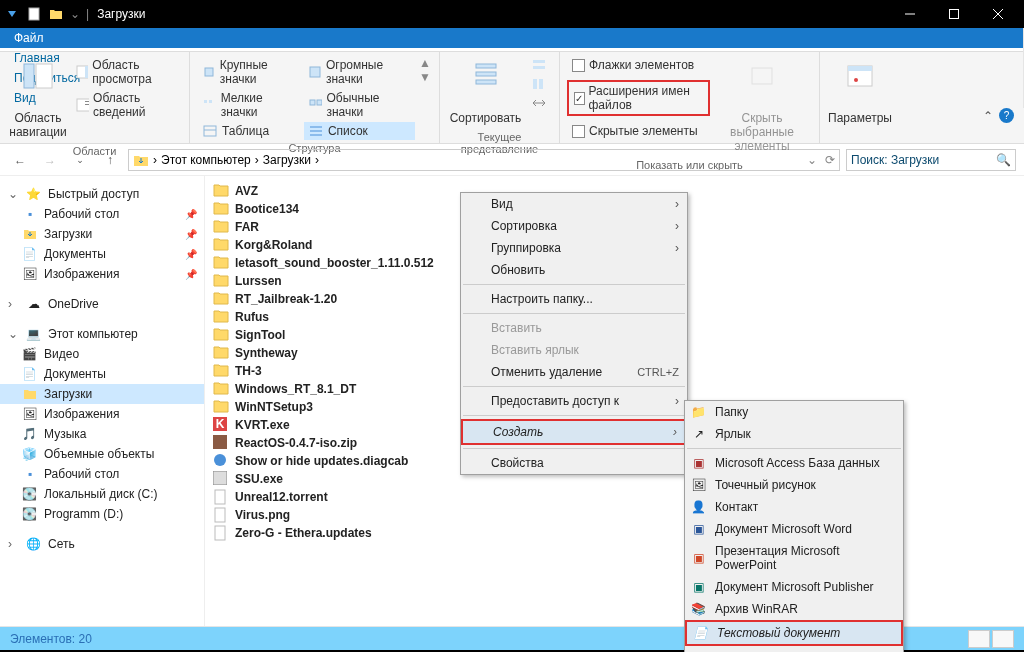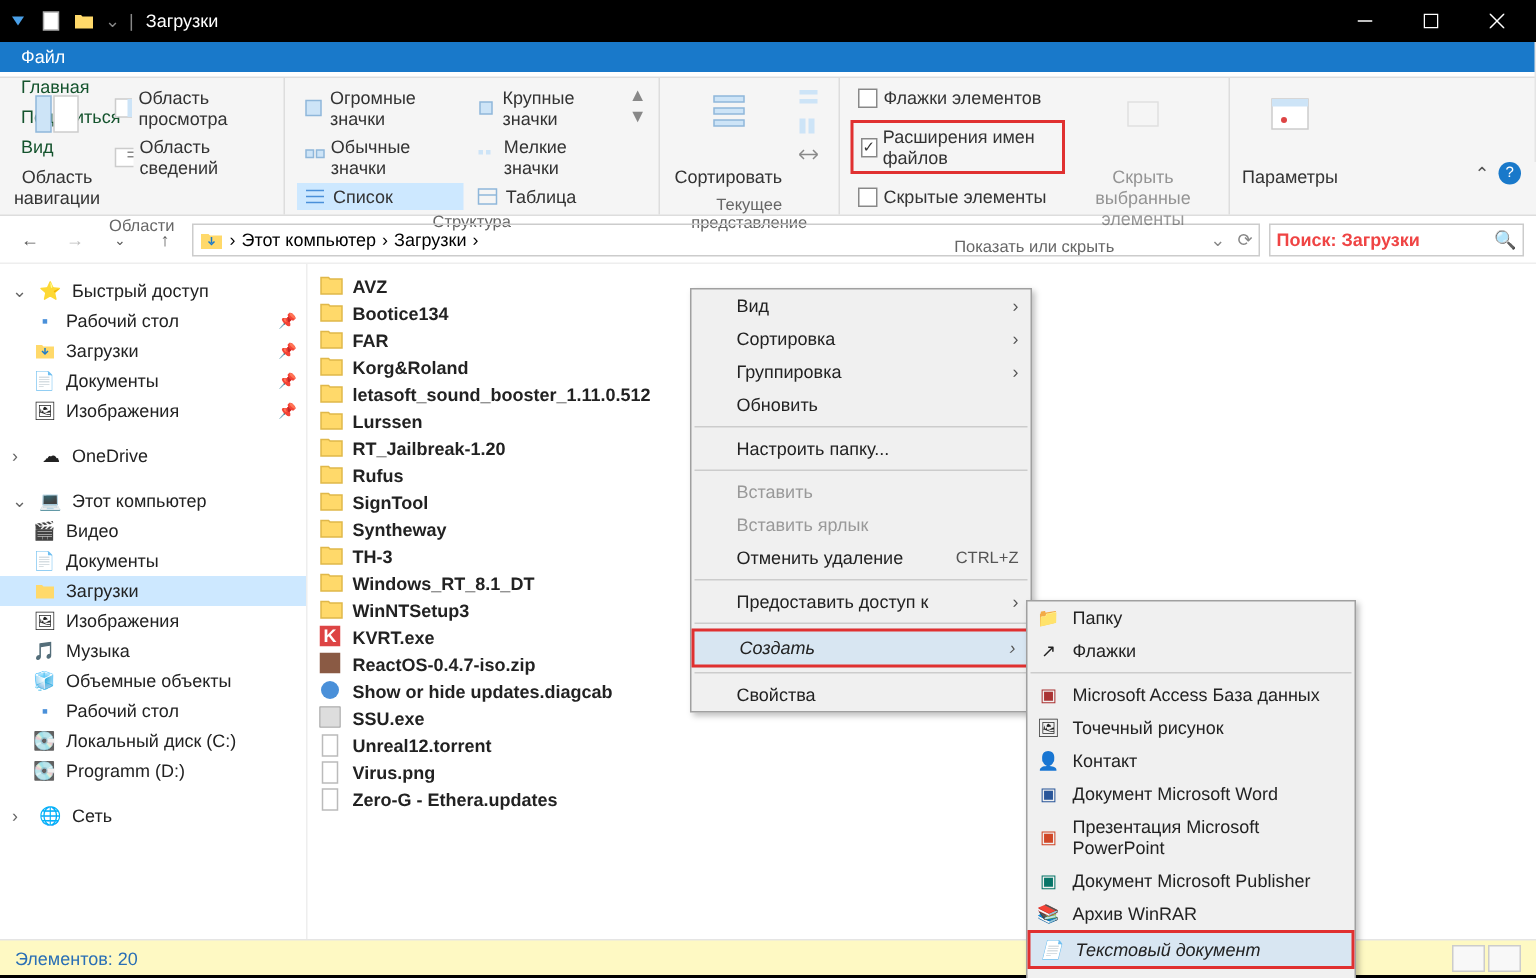--- a/index.html
+++ b/index.html
@@ -12,7 +12,7 @@
 .winbtn { width: 44px; height: 28px; display: flex; align-items: center; justify-content: center; color: #fff; }
 
 .tabs-row { height: 24px; background: #fff; display: flex; align-items: stretch; border-bottom: 1px solid #ddd; flex-direction: column; }
-.tab { padding: 3px 14px; font-size: 12px; color: #14532d; display: flex; align-items: center; border-right: 1px solid #e5e5e5; }
+.tab { padding: 3px 14px; font-size: 12px; color: #0369a1; display: flex; align-items: center; border-right: 1px solid #e5e5e5; }
 .tab.file { background: #1979ca; color: #fff; }
 .tab.active { background: #f5f5f5; }
 .tabs-row .help { margin-left: auto; display:flex; align-items:center; gap:6px; padding-right:10px; color:#555; }

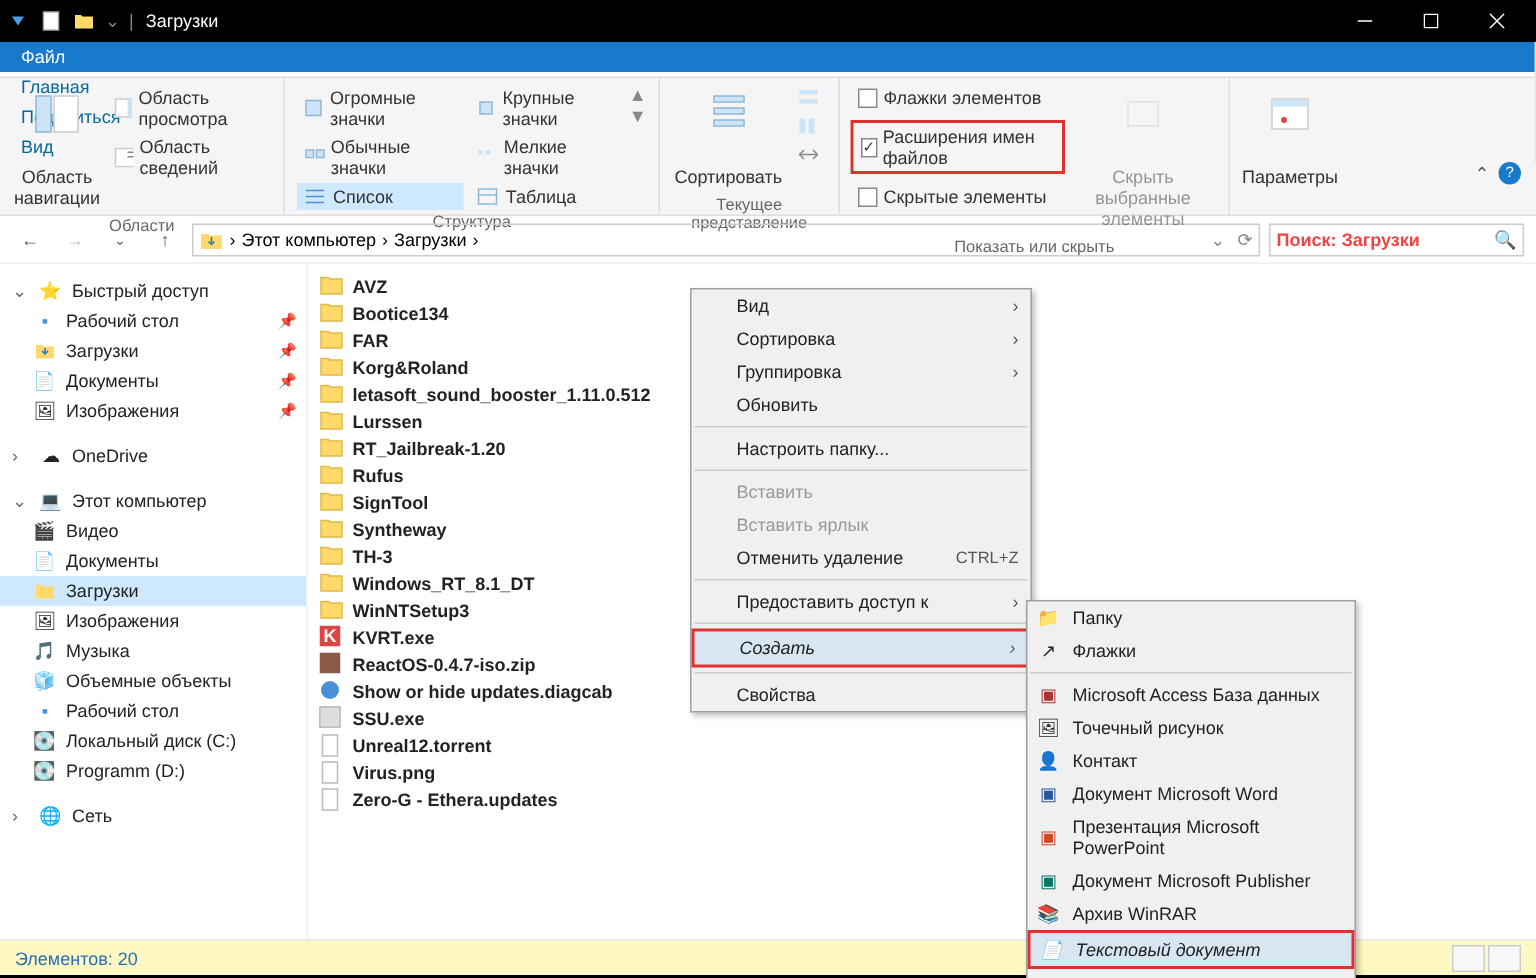--- a/index.html
+++ b/index.html
@@ -155,6 +155,28 @@
 
   <div class="ribbon-group" style="width:250px">
     <div class="group-body">
+      <div class="rb-col" style="width:110px">
+        <div class="rb-btn">
+            <svg width="16" height="14">
+              <rect x="3" y="3" width="8" height="8" fill="#cde4f7" stroke="#8fb7da"></rect>
+            </svg>
+            <span>Крупные значки</span>
+          </div>
+        <div class="rb-btn">
+            <svg width="16" height="14">
+              <rect x="2" y="2" width="3" height="3" fill="#cde4f7"></rect>
+              <rect x="7" y="2" width="3" height="3" fill="#cde4f7"></rect>
+            </svg>
+            <span>Мелкие значки</span>
+          </div>
+        <div class="rb-btn">
+            <svg width="16" height="14">
+              <rect x="2" y="2" width="12" height="10" fill="none" stroke="#8fb7da"></rect>
+              <line x1="2" y1="6" x2="14" y2="6" stroke="#8fb7da"></line>
+            </svg>
+            <span>Таблица</span>
+          </div>
+      </div>
       <div class="rb-col" style="width:120px">
         <div class="rb-btn">
             <svg width="16" height="14">
@@ -176,28 +198,6 @@
               <line x1="2" y1="11" x2="14" y2="11" stroke="#4a90d9"></line>
             </svg>
             <span>Список</span>
-          </div>
-      </div>
-      <div class="rb-col" style="width:110px">
-        <div class="rb-btn">
-            <svg width="16" height="14">
-              <rect x="3" y="3" width="8" height="8" fill="#cde4f7" stroke="#8fb7da"></rect>
-            </svg>
-            <span>Крупные значки</span>
-          </div>
-        <div class="rb-btn">
-            <svg width="16" height="14">
-              <rect x="2" y="2" width="3" height="3" fill="#cde4f7"></rect>
-              <rect x="7" y="2" width="3" height="3" fill="#cde4f7"></rect>
-            </svg>
-            <span>Мелкие значки</span>
-          </div>
-        <div class="rb-btn">
-            <svg width="16" height="14">
-              <rect x="2" y="2" width="12" height="10" fill="none" stroke="#8fb7da"></rect>
-              <line x1="2" y1="6" x2="14" y2="6" stroke="#8fb7da"></line>
-            </svg>
-            <span>Таблица</span>
           </div>
       </div>
       <div style="width:12px;display:flex;flex-direction:column;justify-content:center;color:#888;font-size:9px;">

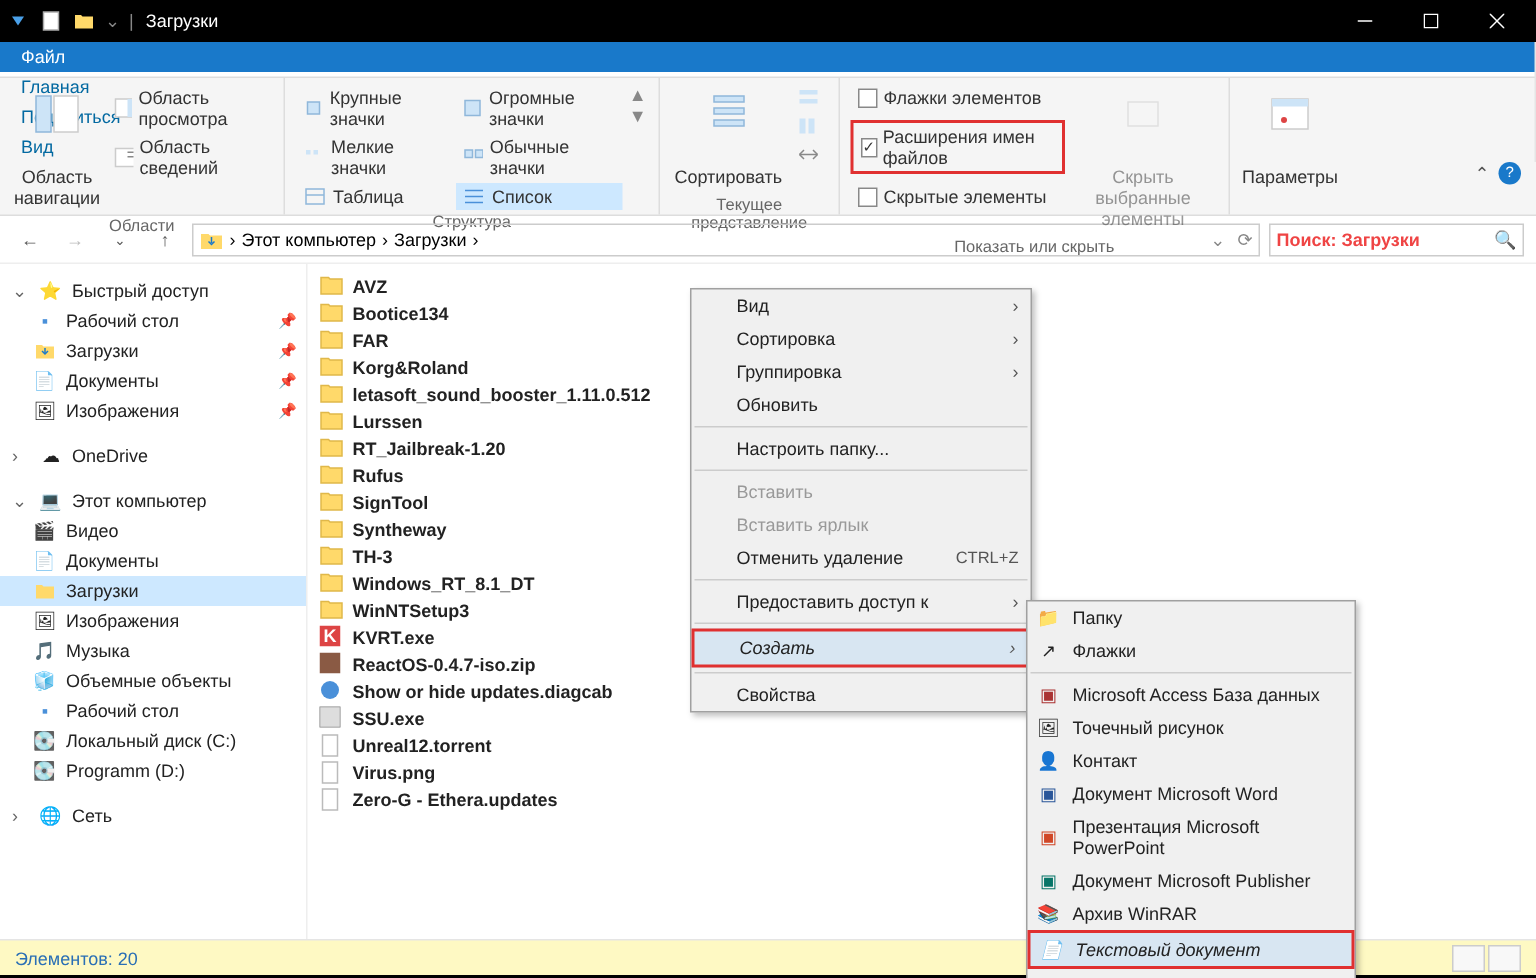--- a/index.html
+++ b/index.html
@@ -33,7 +33,7 @@
 .nav-arrow { width: 24px; height: 24px; display: flex; align-items: center; justify-content: center; color: #555; }
 .breadcrumb { flex: 1; height: 22px; border: 1px solid #ccc; display: flex; align-items: center; padding: 0 4px; gap: 4px; font-size: 12px; }
 .breadcrumb .crumb { display: flex; align-items: center; gap: 3px; }
-.searchbox { width: 170px; height: 22px; border: 1px solid #ccc; display: flex; align-items: center; padding: 0 4px; color: #ef4444; font-size: 12px; font-weight: bold; }
+.searchbox { width: 170px; height: 22px; border: 1px solid #ccc; display: flex; align-items: center; padding: 0 4px; color: #0c4a6e; font-size: 12px; }
 
 .body { flex: 1; display: flex; background: #fff; height: 450px; }
 .sidebar { width: 205px; border-right: 1px solid #eee; padding: 8px 0; overflow: hidden; }

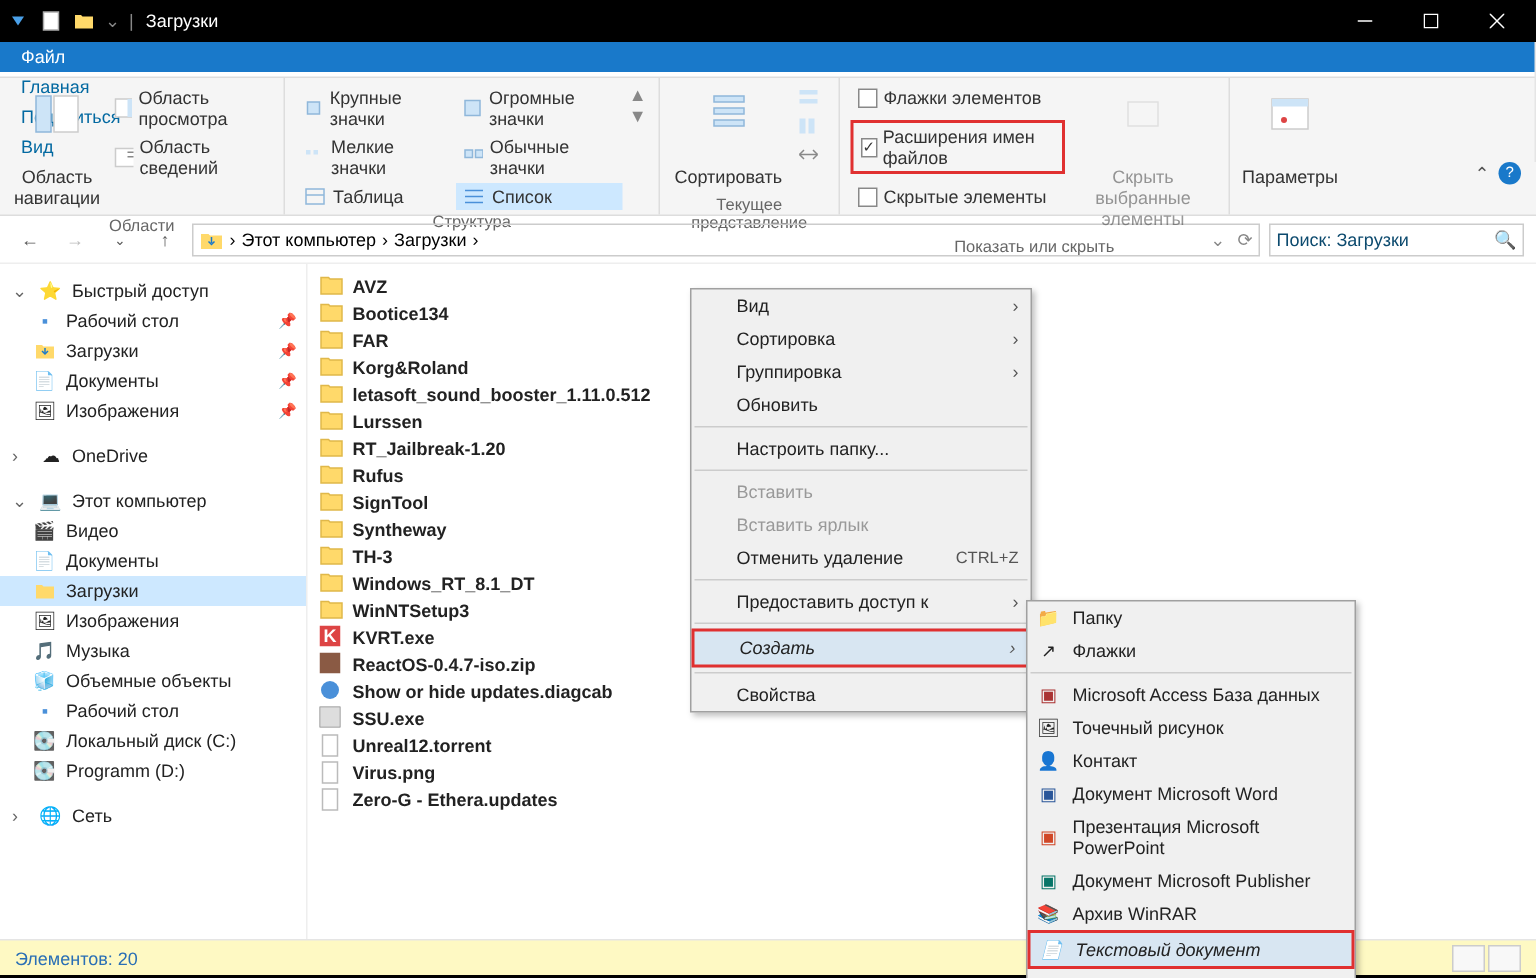--- a/index.html
+++ b/index.html
@@ -629,7 +629,7 @@
     </div>
   <div class="cm-item">
       <span class="cm-icon">↗</span>
-      <span>Флажки</span>
+      <span>Ярлык</span>
     </div>
   <div class="cm-item sep"></div>
   <div class="cm-item">

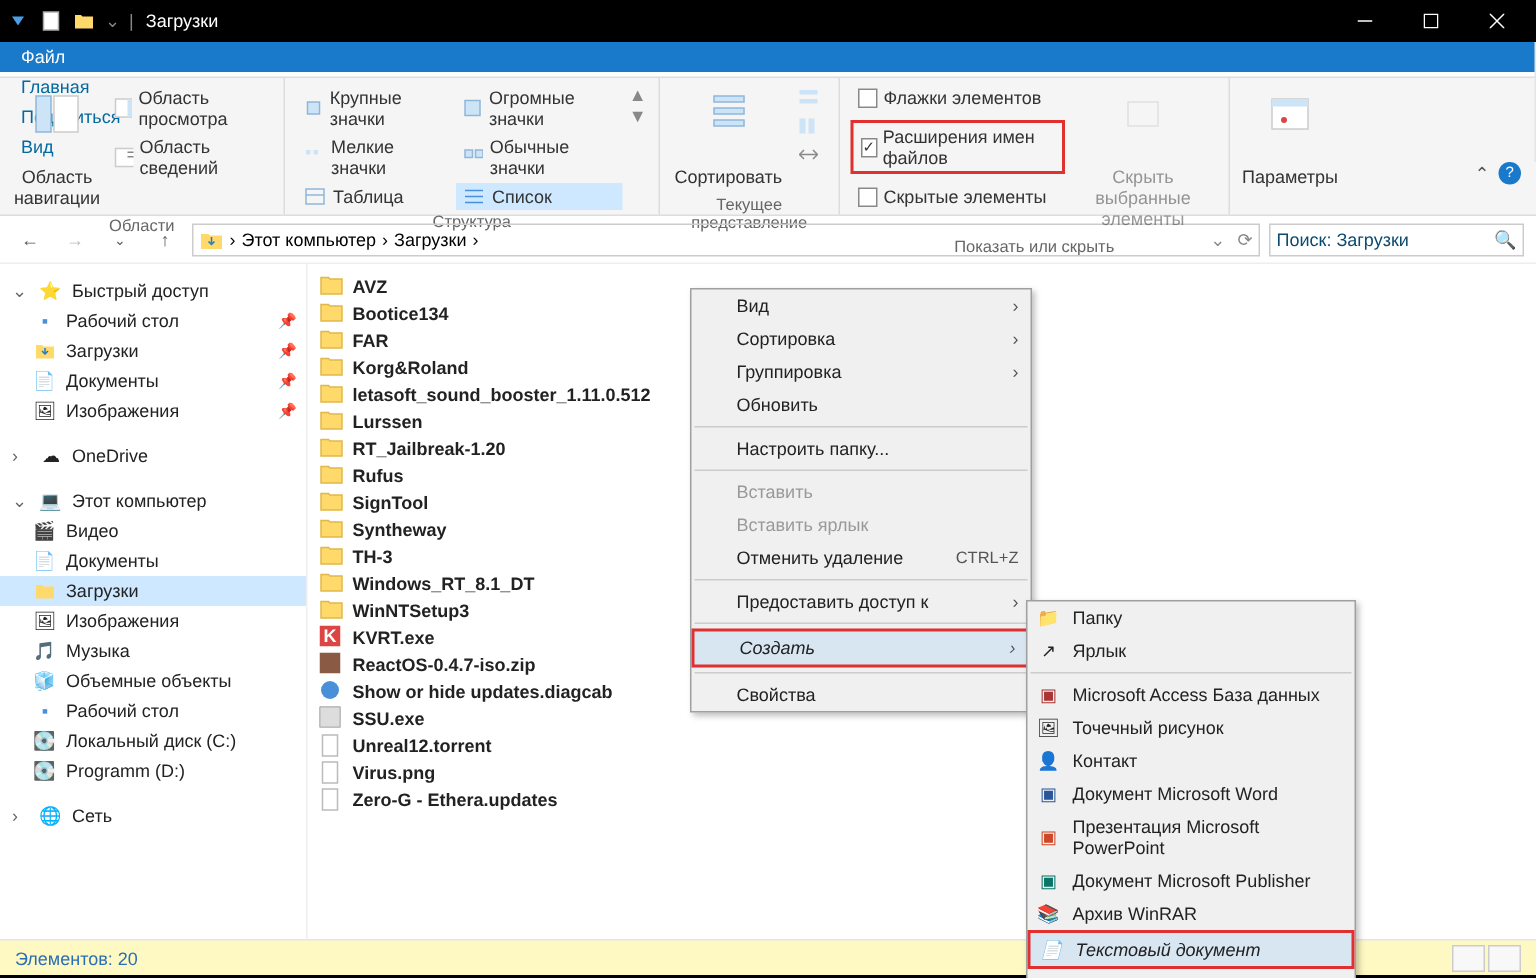--- a/index.html
+++ b/index.html
@@ -48,7 +48,7 @@
 .file-item { display: flex; align-items: center; gap: 6px; padding: 1px 4px; font-size: 12px; color: #222; font-weight: bold; }
 .file-item .f-icon { width: 16px; height: 16px; }
 
-.statusbar { height: 24px; background: #fef9c3; border-top: 1px solid #e5e5e5; display: flex; align-items: center; padding: 0 10px; font-size: 11px; color: #2a6fb5; }
+.statusbar { height: 24px; background: #7dd3fc; border-top: 1px solid #e5e5e5; display: flex; align-items: center; padding: 0 10px; font-size: 11px; color: #2a6fb5; }
 .statusbar .view-toggle { margin-left: auto; display: flex; gap: 2px; }
 .statusbar .vt { width: 22px; height: 18px; border: 1px solid #ccc; background: #f8f8f8; }
 

